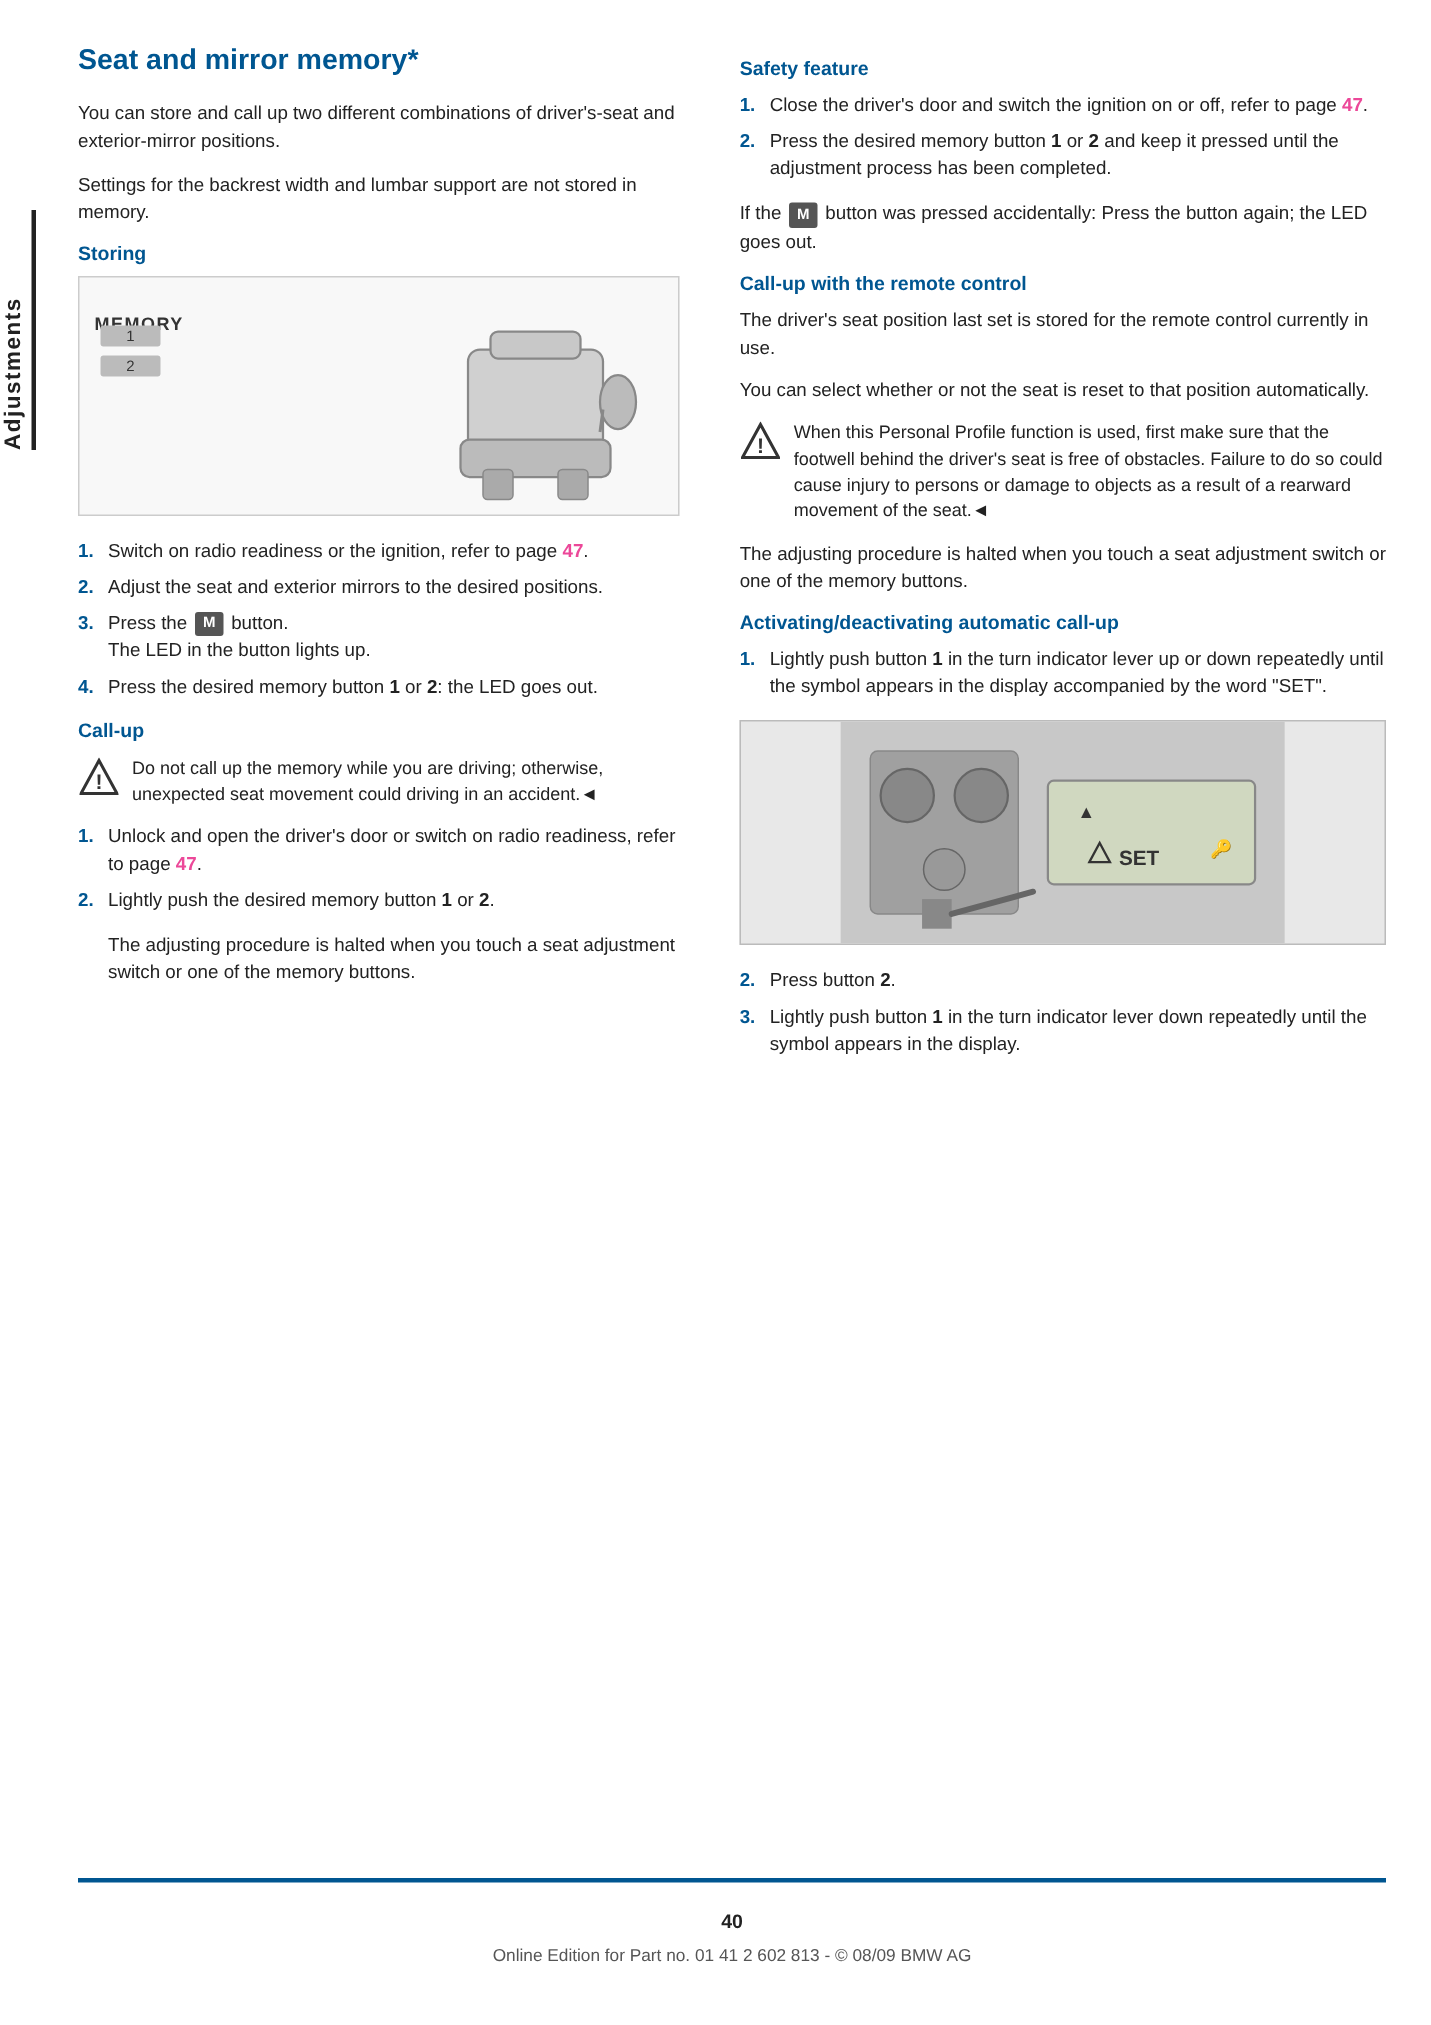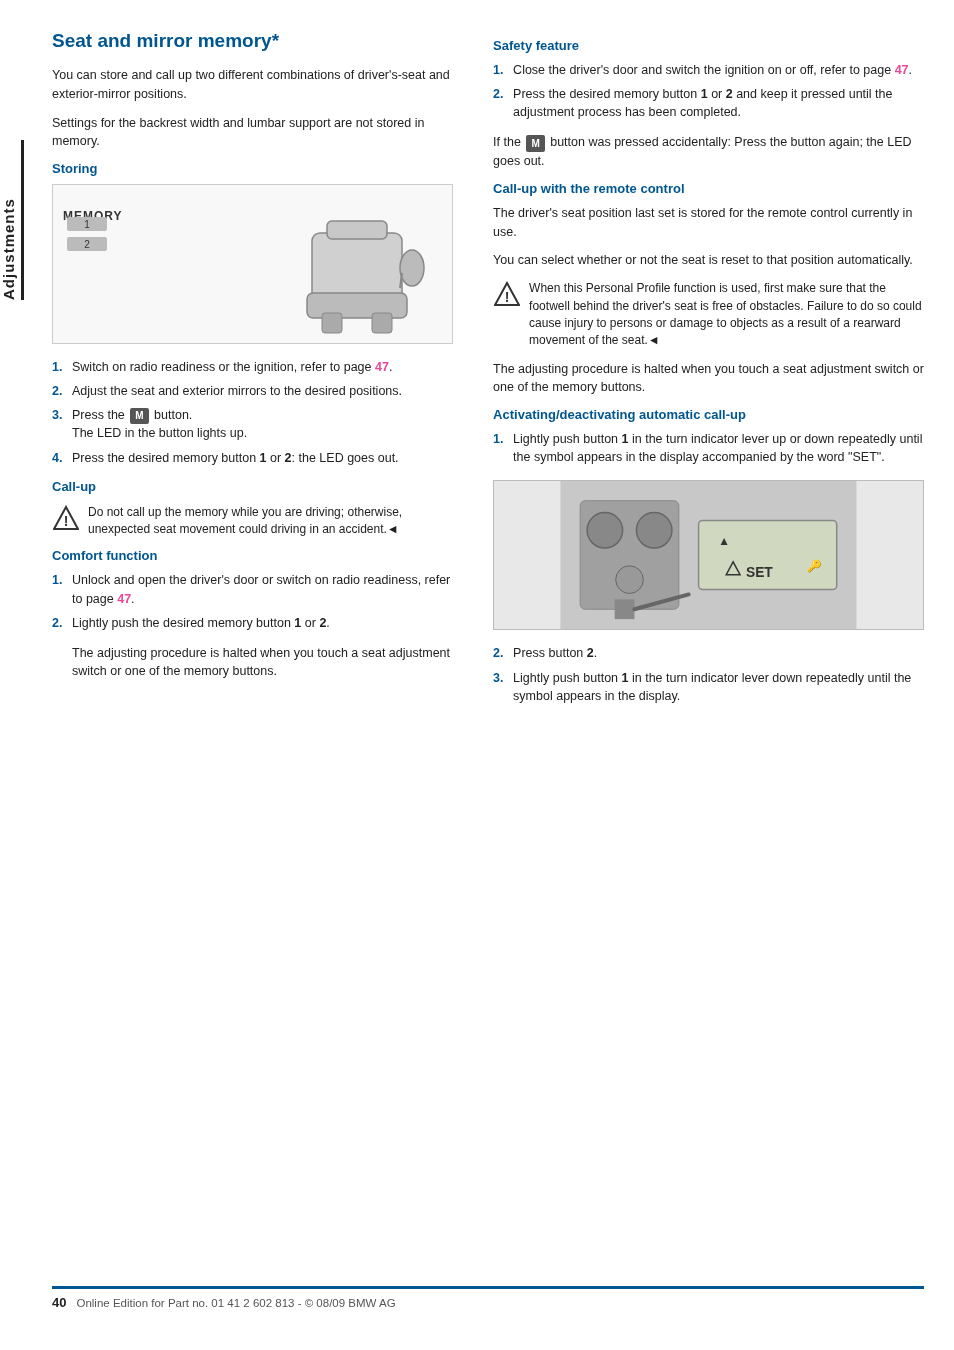--- a/index.html
+++ b/index.html
@@ -343,7 +343,6 @@
           <span class="warning-text">Do not call up the memory while you are driving; otherwise, unexpected seat movement could driving in an accident.◄</span>
         </div>
 
-        <div class="section-heading">Comfort function</div>
 
         <ol class="numbered-list">
           <li>

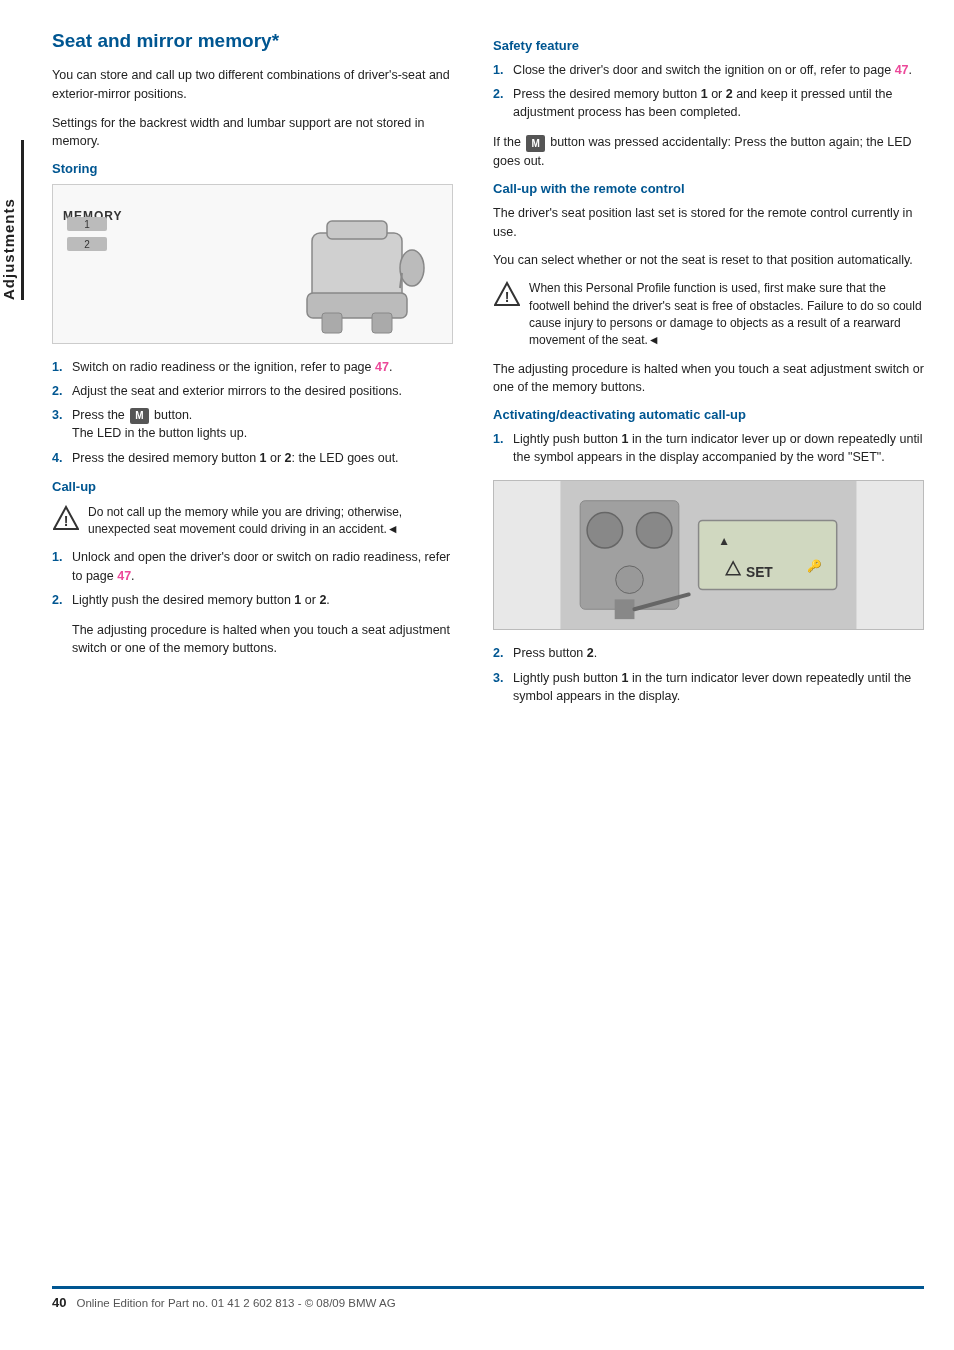--- a/index.html
+++ b/index.html
@@ -242,11 +242,12 @@
     
     .page-footer {
       border-top: 3px solid #005691;
-      padding-top: 6px;
+      padding-top: 18px;
       margin-top: 30px;
       display: flex;
       align-items: center;
       gap: 10px;
+      flex-direction: column;
     }
 
     .page-number {

